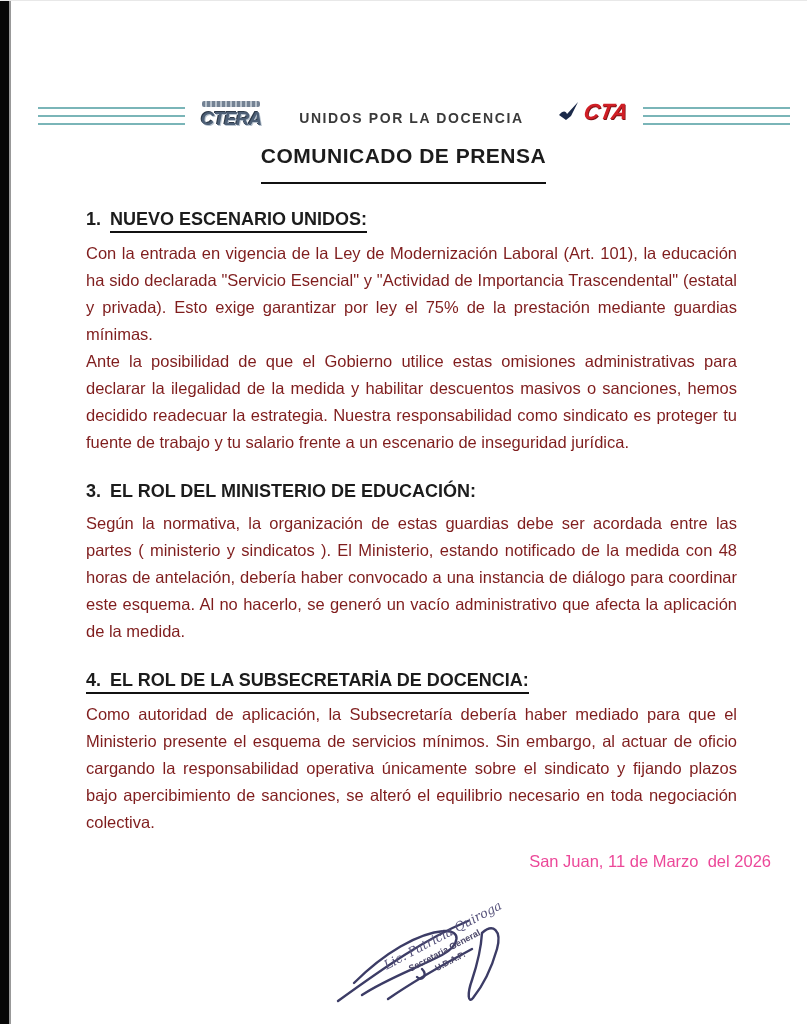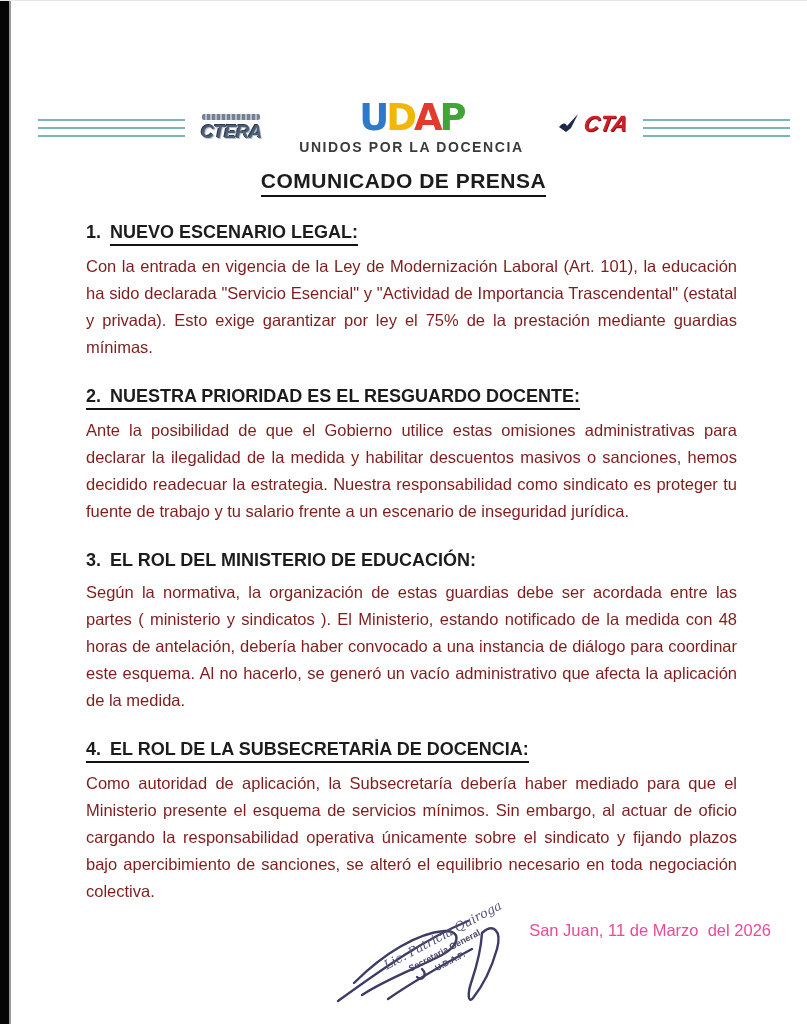--- a/index.html
+++ b/index.html
@@ -72,7 +72,6 @@
     </div>
 
     <div class="udap">
-      <div class="udap-letters"><span class="udap-u">U</span><span class="udap-d">D</span><span class="udap-a">A</span><span class="udap-p">P</span></div>
       <div class="udap-tagline">UNIDOS POR LA DOCENCIA</div>
     </div>
 

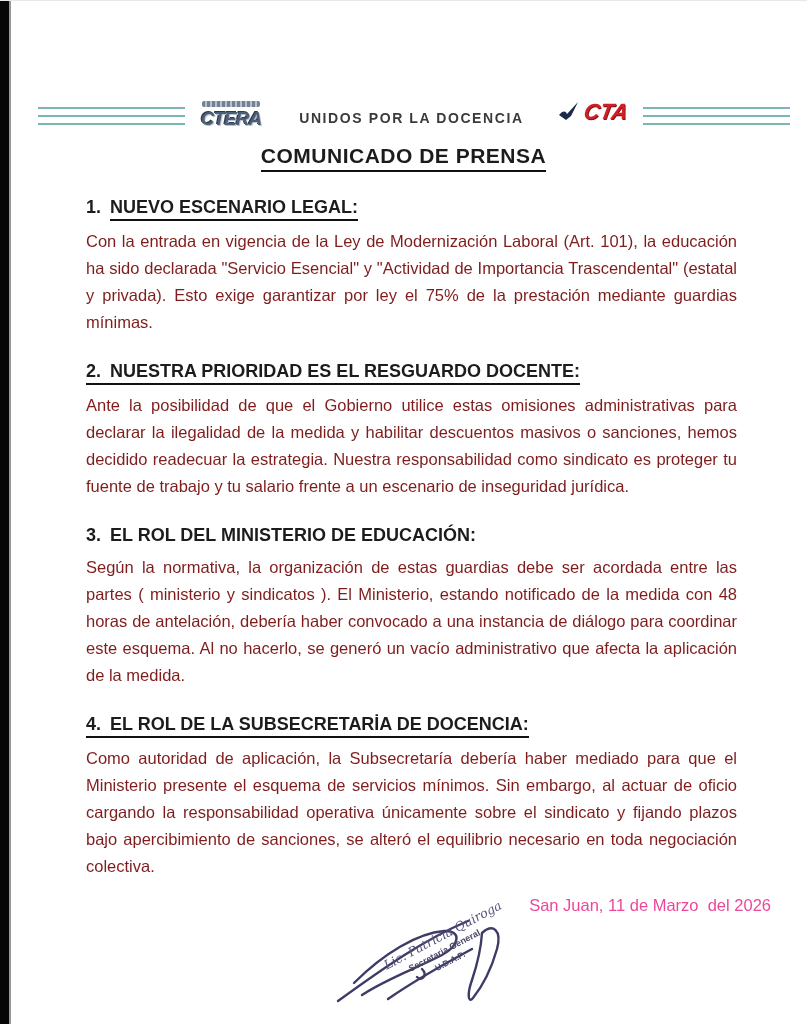--- a/index.html
+++ b/index.html
@@ -32,7 +32,7 @@
   
   .title-wrap{text-align:center;margin-top:14px;}
   .doc-title{display:inline-block;font-size:21px;font-weight:800;letter-spacing:.5px;
-    border-bottom:2.5px solid #111;padding-bottom:2px;}
+    border-bottom:2.5px solid #111;padding-bottom:14px;}
   
   .content{padding:0 70px 0 86px;}
   .sec-heading{font-size:18px;font-weight:800;margin:25px 0 7px 0;}

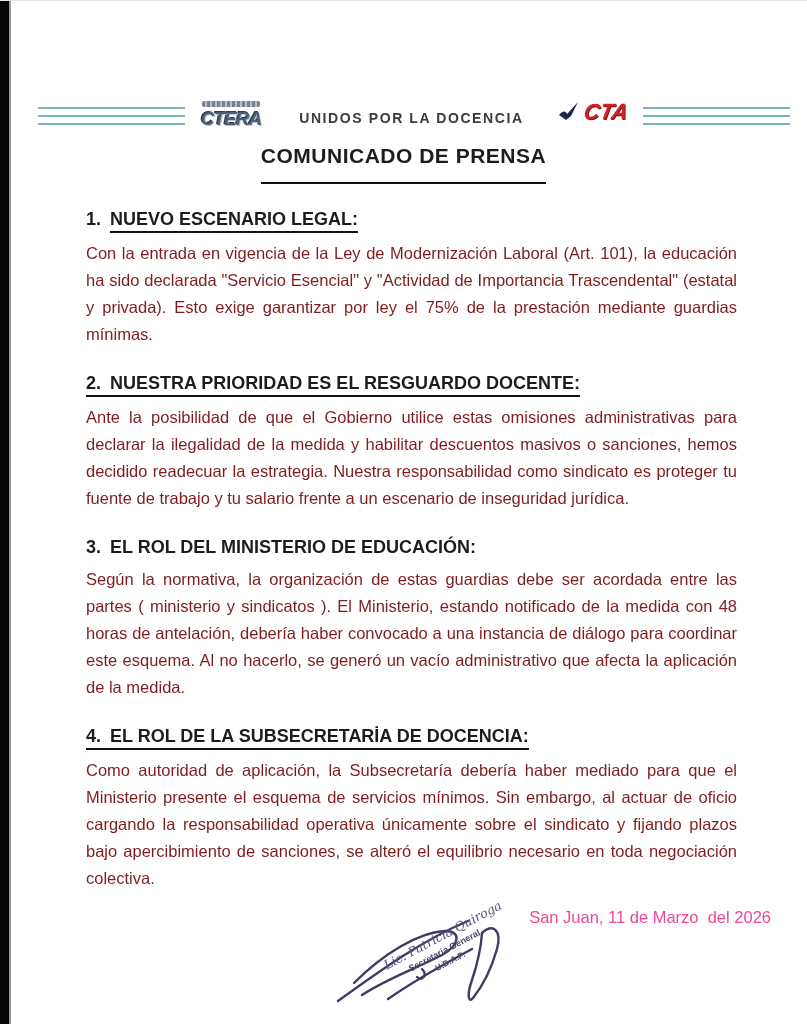--- a/index.html
+++ b/index.html
@@ -97,7 +97,7 @@
 
     <div>
       <div class="sec-heading u-title">
-        <span class="sec-num">1.</span><span class="sec-title">NUEVO ESCENARIO LEGAL:</span>
+        <span class="sec-num">1.</span><span class="sec-title">NUEVO ESCENARIO UNIDOS:</span>
       </div>
       <p class="sec-body">Con la entrada en vigencia de la Ley de Modernización Laboral (Art. 101), la educación ha sido declarada "Servicio Esencial" y "Actividad de Importancia Trascendental" (estatal y privada). Esto exige garantizar por ley el 75% de la prestación mediante guardias mínimas.</p>
     </div>

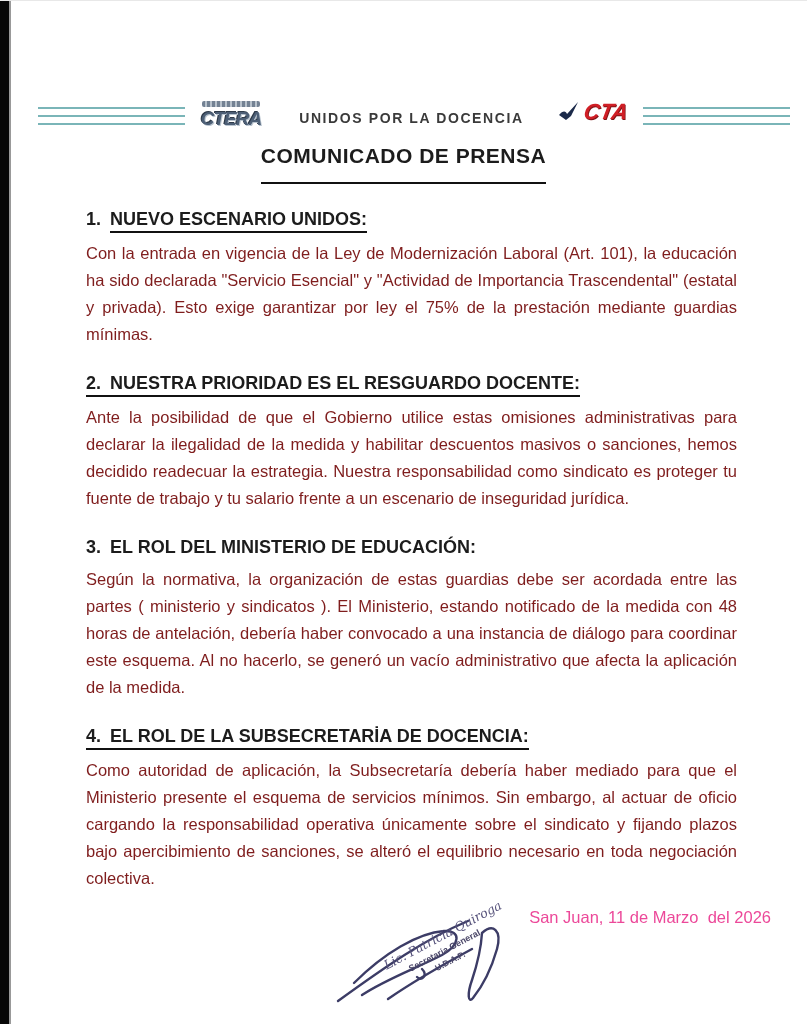--- a/index.html
+++ b/index.html
@@ -103,9 +103,6 @@
     </div>
 
     <div>
-      <div class="sec-heading u-all">
-        <span class="sec-num">2.</span><span class="sec-title">NUESTRA PRIORIDAD ES EL RESGUARDO DOCENTE:</span>
-      </div>
       <p class="sec-body">Ante la posibilidad de que el Gobierno utilice estas omisiones administrativas para declarar la ilegalidad de la medida y habilitar descuentos masivos o sanciones, hemos decidido readecuar la estrategia. Nuestra responsabilidad como sindicato es proteger tu fuente de trabajo y tu salario frente a un escenario de inseguridad jurídica.</p>
     </div>
 

